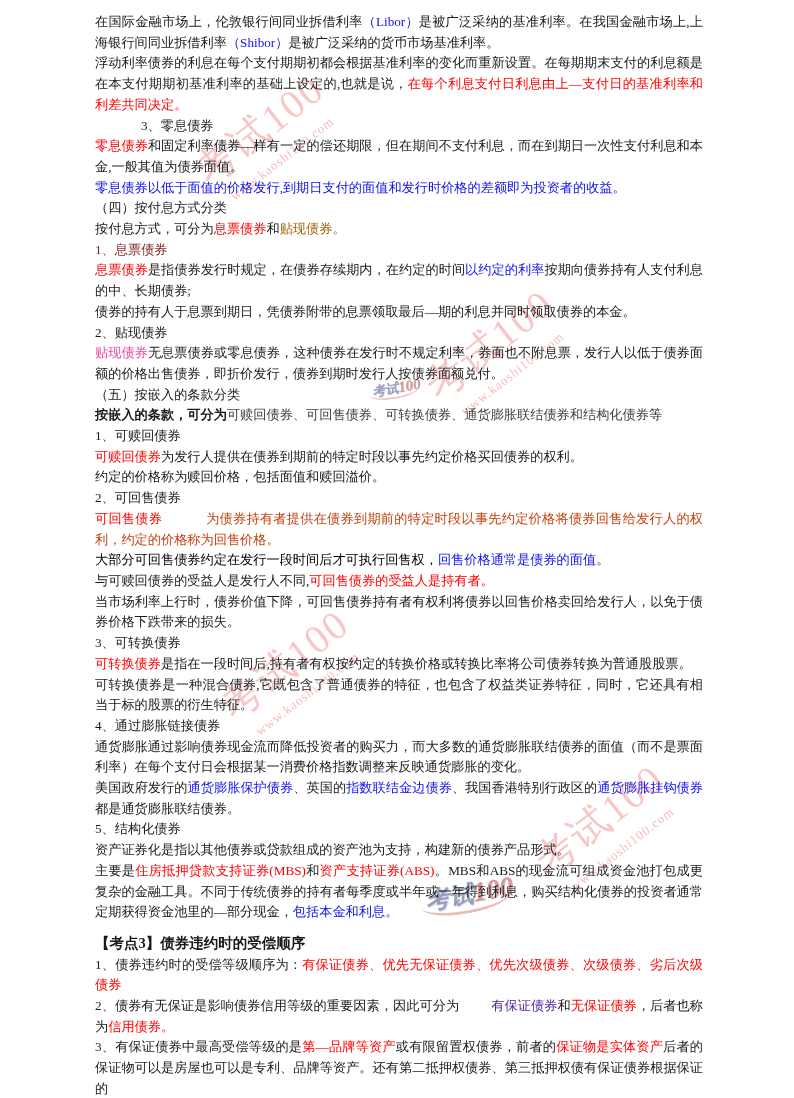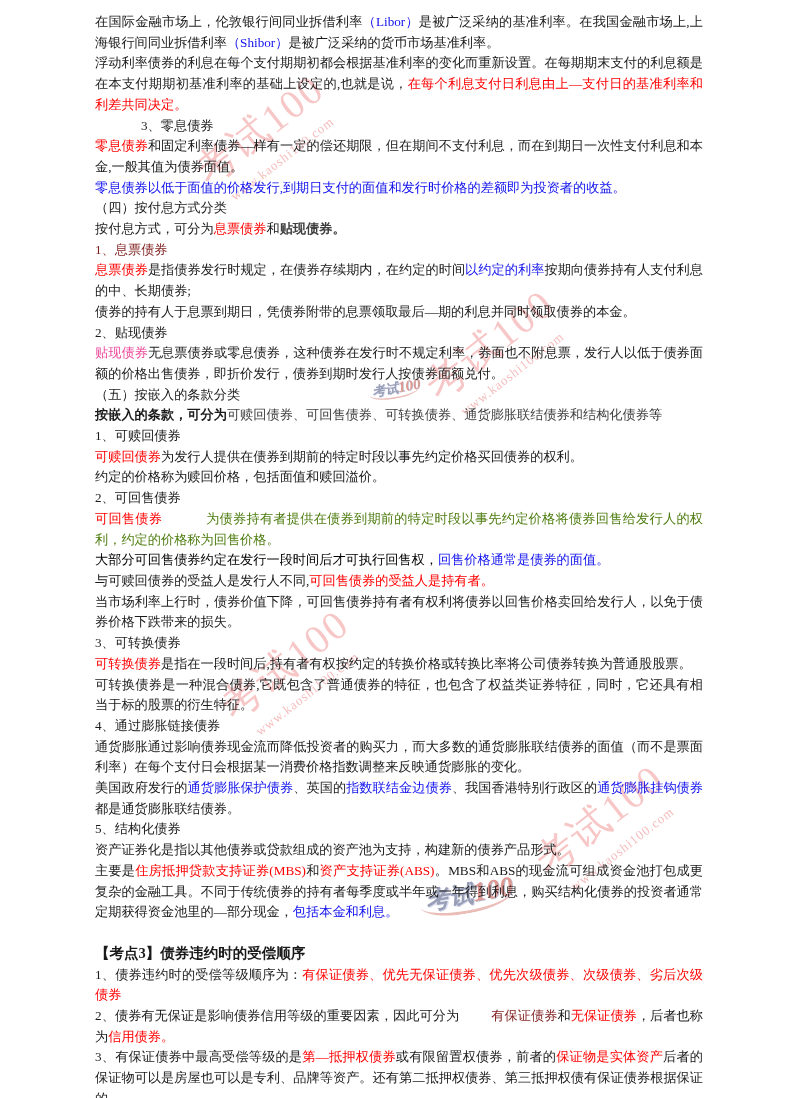--- a/index.html
+++ b/index.html
@@ -101,7 +101,7 @@
       <p class="para"><span style="color: rgb(255, 0, 0);">零息债券</span><span style="color: rgb(26, 26, 26);">和固定利率债券—样有一定的偿还期限，但在期间不支付利息，而在到期日一次性支付利息和本金,一般其值为债券面值。</span></p>
       <p class="para"><span style="color: rgb(17, 17, 238);">零息债券以低于面值的价格发行,到期日支付的面值和发行时价格的差额即为投资者的收益。</span></p>
       <p class="para"><span style="color: rgb(26, 26, 26);">（四）按付息方式分类</span></p>
-      <p class="para"><span style="color: rgb(26, 26, 26);">按付息方式，可分为</span><span style="color: rgb(255, 0, 0);">息票债券</span><span style="color: rgb(26, 26, 26);">和</span><span style="color: #404040; font-weight: bold;">贴现债券。</span></p>
+      <p class="para"><span style="color: rgb(26, 26, 26);">按付息方式，可分为</span><span style="color: rgb(255, 0, 0);">息票债券</span><span style="color: rgb(26, 26, 26);">和</span><span style="color: #a16207;">贴现债券。</span></p>
       <p class="para"><span style="color: #7f1d1d;">1、息票债券</span></p>
       <p class="para"><span style="color: rgb(255, 0, 0);">息票债券</span><span style="color: rgb(26, 26, 26);">是指债券发行时规定，在债券存续期内，在约定的时间</span><span style="color: rgb(17, 17, 238);">以约定的利率</span><span style="color: rgb(26, 26, 26);">按期向债券持有人支付利息的中、长期债券;</span></p>
       <p class="para"><span style="color: rgb(26, 26, 26);">债券的持有人于息票到期日，凭债券附带的息票领取最后—期的利息并同时领取债券的本金。</span></p>

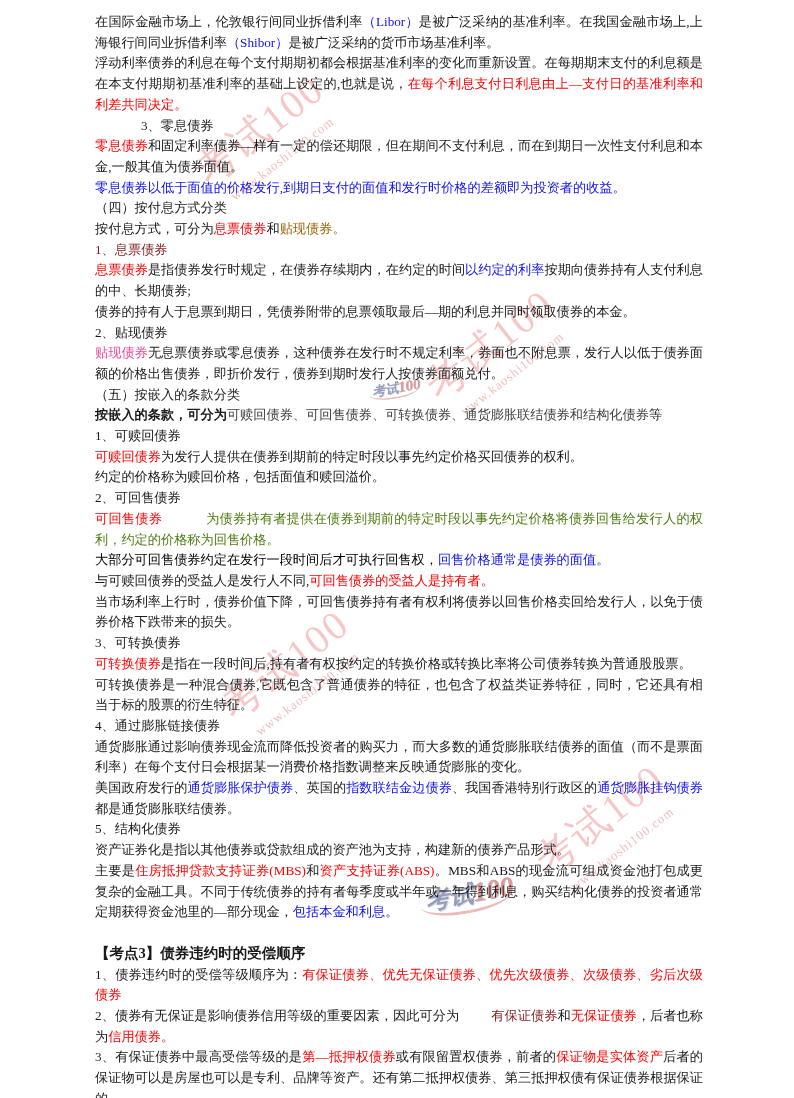--- a/index.html
+++ b/index.html
@@ -113,7 +113,7 @@
       <p class="para"><span style="color: rgb(255, 0, 0);">可赎回债券</span><span style="color: rgb(26, 26, 26);">为发行人提供在债券到期前的特定时段以事先约定价格买回债券的权利。</span></p>
       <p class="para"><span style="color: rgb(26, 26, 26);">约定的价格称为赎回价格，包括面值和赎回溢价。</span></p>
       <p class="para"><span style="color: rgb(26, 26, 26);">2、可回售债券</span></p>
-      <p class="para"><span style="color: rgb(255, 0, 0);">可回售债券</span><span style="color: #4d7c0f; margin-left: 44px;">为债券持有者提供在债券到期前的特定时段以事先约定价格将债券回售给发行人的权利，约定的价格称为回售价格。</span></p>
+      <p class="para"><span style="color: rgb(255, 0, 0);">可回售债券</span><span style="color: #c2410c; margin-left: 44px;">为债券持有者提供在债券到期前的特定时段以事先约定价格将债券回售给发行人的权利，约定的价格称为回售价格。</span></p>
       <p class="para"><span style="color: #000000;">大部分可回售债券约定在发行一段时间后才可执行回售权，</span><span style="color: rgb(17, 17, 238);">回售价格通常是债券的面值。</span></p>
       <p class="para"><span style="color: rgb(26, 26, 26);">与可赎回债券的受益人是发行人不同,</span><span style="color: rgb(255, 0, 0);">可回售债券的受益人是持有者。</span></p>
       <p class="para"><span style="color: rgb(26, 26, 26);">当市场利率上行时，债券价值下降，可回售债券持有者有权利将债券以回售价格卖回给发行人，以免于债券价格下跌带来的损失。</span></p>

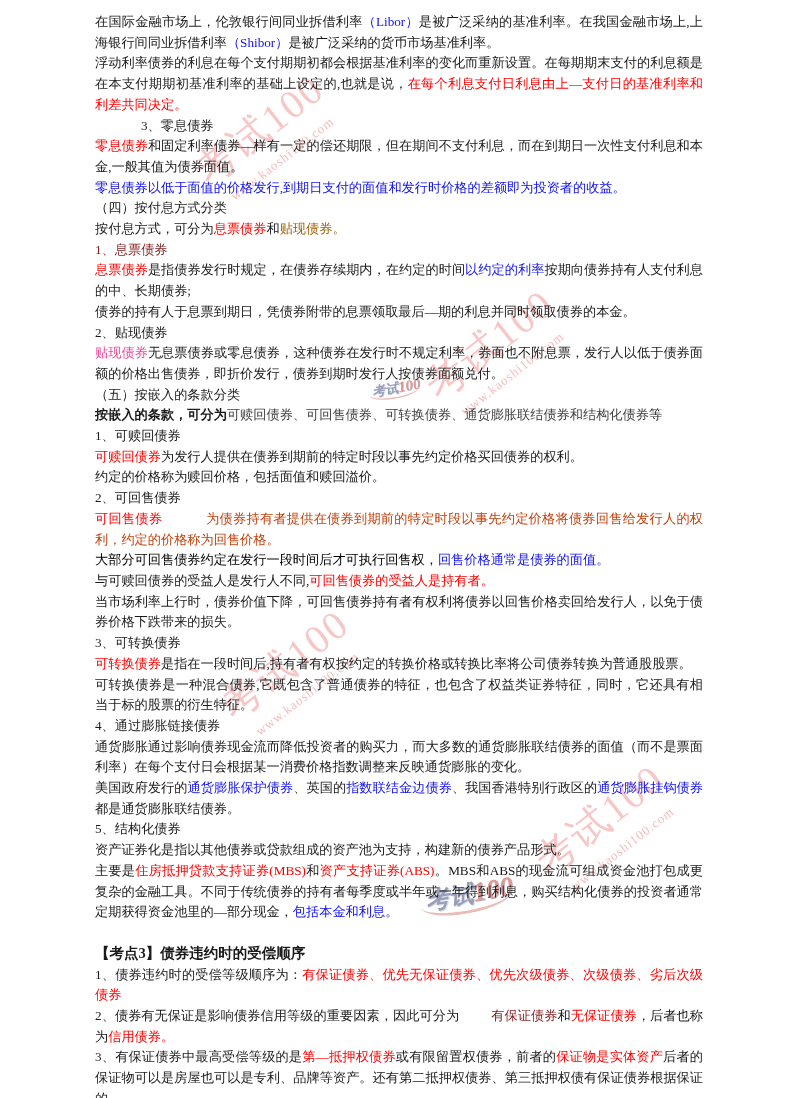--- a/index.html
+++ b/index.html
@@ -18,7 +18,7 @@
     z-index:2;
   }
   .para{margin:0;padding:0;word-break:break-all;}
-  .heading{font-weight:bold;font-size:14.5px;margin-top:20px;margin-bottom:1px;}
+  .heading{font-weight:bold;font-size:14.5px;margin-top:10px;margin-bottom:1px;}
   
   .wm{
     position:absolute;z-index:1;

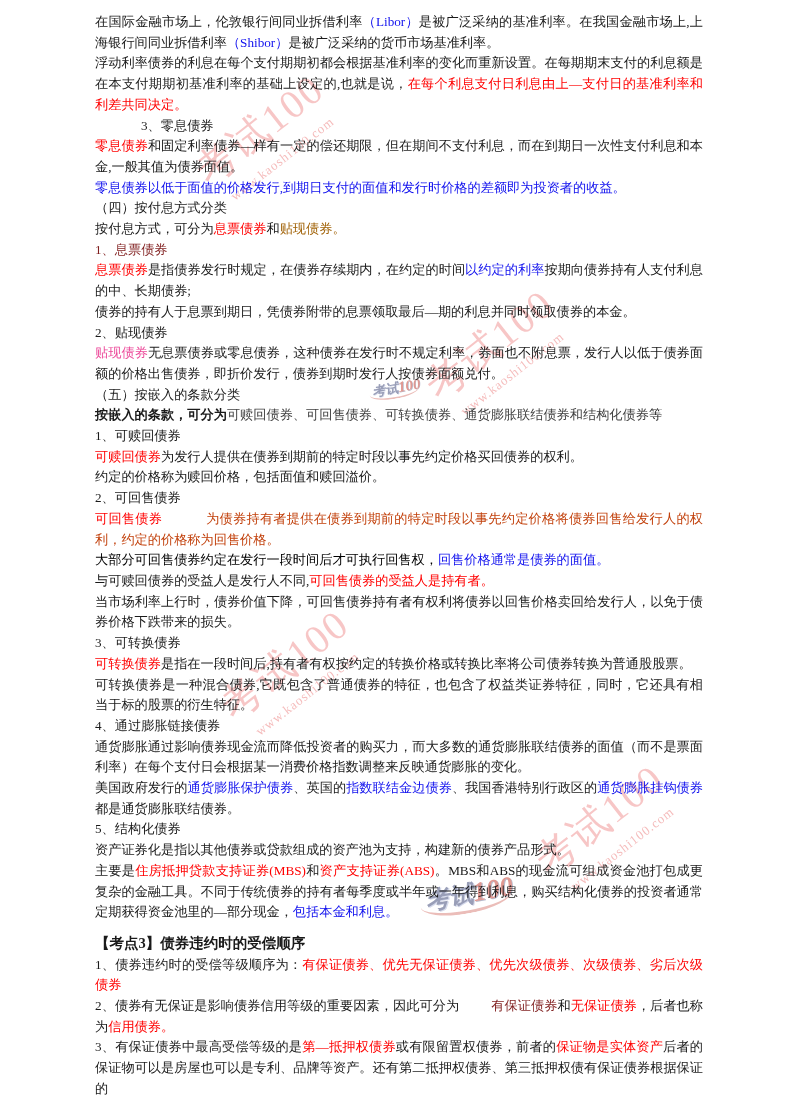--- a/index.html
+++ b/index.html
@@ -128,7 +128,7 @@
       <p class="para"><span style="color: rgb(26, 26, 26);">主要是</span><span style="color: rgb(255, 0, 0);">住房抵押贷款支持证券(MBS)</span><span style="color: rgb(26, 26, 26);">和</span><span style="color: rgb(255, 0, 0);">资产支持证券(ABS)</span><span style="color: rgb(26, 26, 26);">。MBS和ABS的现金流可组成资金池打包成更复杂的金融工具。不同于传统债券的持有者每季度或半年或一年得到利息，购买结构化债券的投资者通常定期获得资金池里的—部分现金，</span><span style="color: rgb(17, 17, 238);">包括本金和利息。</span></p>
       <p class="para heading"><span style="color: rgb(26, 26, 26);">【考点3】债券违约时的受偿顺序</span></p>
       <p class="para"><span style="color: rgb(26, 26, 26);">1、债券违约时的受偿等级顺序为：</span><span style="color: rgb(255, 0, 0);">有保证债券、优先无保证债券、优先次级债券、次级债券、劣后次级债券</span></p>
-      <p class="para"><span style="color: rgb(26, 26, 26);">2、债券有无保证是影响债券信用等级的重要因素，因此可分为</span><span style="color: #7f1d1d; padding-left: 32px;">有保证债券</span><span style="color: rgb(26, 26, 26);">和</span><span style="color: rgb(255, 0, 0);">无保证债券</span><span style="color: rgb(26, 26, 26);">，后者也称为</span><span style="color: rgb(255, 0, 0);">信用债券。</span></p>
+      <p class="para"><span style="color: rgb(26, 26, 26);">2、债券有无保证是影响债券信用等级的重要因素，因此可分为</span><span style="color: #4c1d95; padding-left: 32px;">有保证债券</span><span style="color: rgb(26, 26, 26);">和</span><span style="color: rgb(255, 0, 0);">无保证债券</span><span style="color: rgb(26, 26, 26);">，后者也称为</span><span style="color: rgb(255, 0, 0);">信用债券。</span></p>
       <p class="para"><span style="color: rgb(26, 26, 26);">3、有保证债券中最高受偿等级的是</span><span style="color: rgb(255, 0, 0);">第—抵押权债券</span><span style="color: rgb(26, 26, 26);">或有限留置权债券，前者的</span><span style="color: rgb(255, 0, 0);">保证物是实体资产</span><span style="color: rgb(26, 26, 26);">后者的保证物可以是房屋也可以是专利、品牌等资产。还有第二抵押权债券、第三抵押权债有保证债券根据保证的</span></p>
     </div>
 

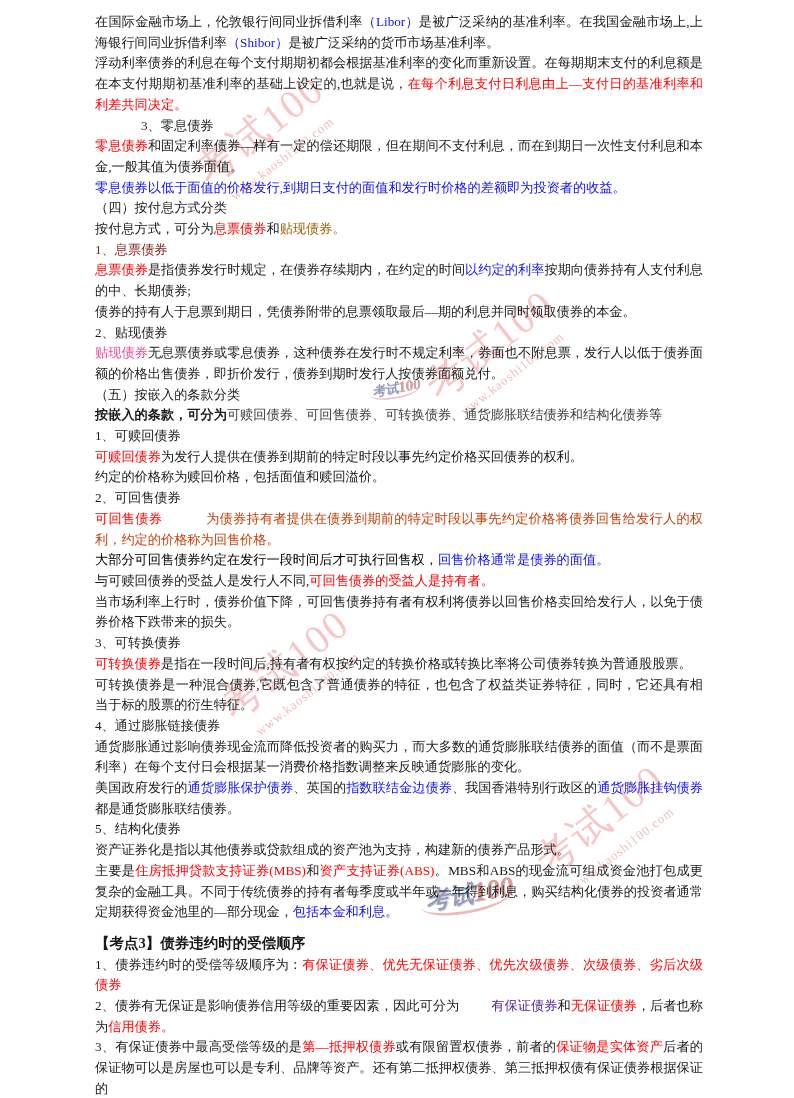--- a/index.html
+++ b/index.html
@@ -129,7 +129,7 @@
       <p class="para heading"><span style="color: rgb(26, 26, 26);">【考点3】债券违约时的受偿顺序</span></p>
       <p class="para"><span style="color: rgb(26, 26, 26);">1、债券违约时的受偿等级顺序为：</span><span style="color: rgb(255, 0, 0);">有保证债券、优先无保证债券、优先次级债券、次级债券、劣后次级债券</span></p>
       <p class="para"><span style="color: rgb(26, 26, 26);">2、债券有无保证是影响债券信用等级的重要因素，因此可分为</span><span style="color: #4c1d95; padding-left: 32px;">有保证债券</span><span style="color: rgb(26, 26, 26);">和</span><span style="color: rgb(255, 0, 0);">无保证债券</span><span style="color: rgb(26, 26, 26);">，后者也称为</span><span style="color: rgb(255, 0, 0);">信用债券。</span></p>
-      <p class="para"><span style="color: rgb(26, 26, 26);">3、有保证债券中最高受偿等级的是</span><span style="color: rgb(255, 0, 0);">第—抵押权债券</span><span style="color: rgb(26, 26, 26);">或有限留置权债券，前者的</span><span style="color: rgb(255, 0, 0);">保证物是实体资产</span><span style="color: rgb(26, 26, 26);">后者的保证物可以是房屋也可以是专利、品牌等资产。还有第二抵押权债券、第三抵押权债有保证债券根据保证的</span></p>
+      <p class="para"><span style="color: rgb(26, 26, 26);">3、有保证债券中最高受偿等级的是</span><span style="color: rgb(255, 0, 0);">第—品牌等资产</span><span style="color: rgb(26, 26, 26);">或有限留置权债券，前者的</span><span style="color: rgb(255, 0, 0);">保证物是实体资产</span><span style="color: rgb(26, 26, 26);">后者的保证物可以是房屋也可以是专利、品牌等资产。还有第二抵押权债券、第三抵押权债有保证债券根据保证的</span></p>
     </div>
 
 </div>

